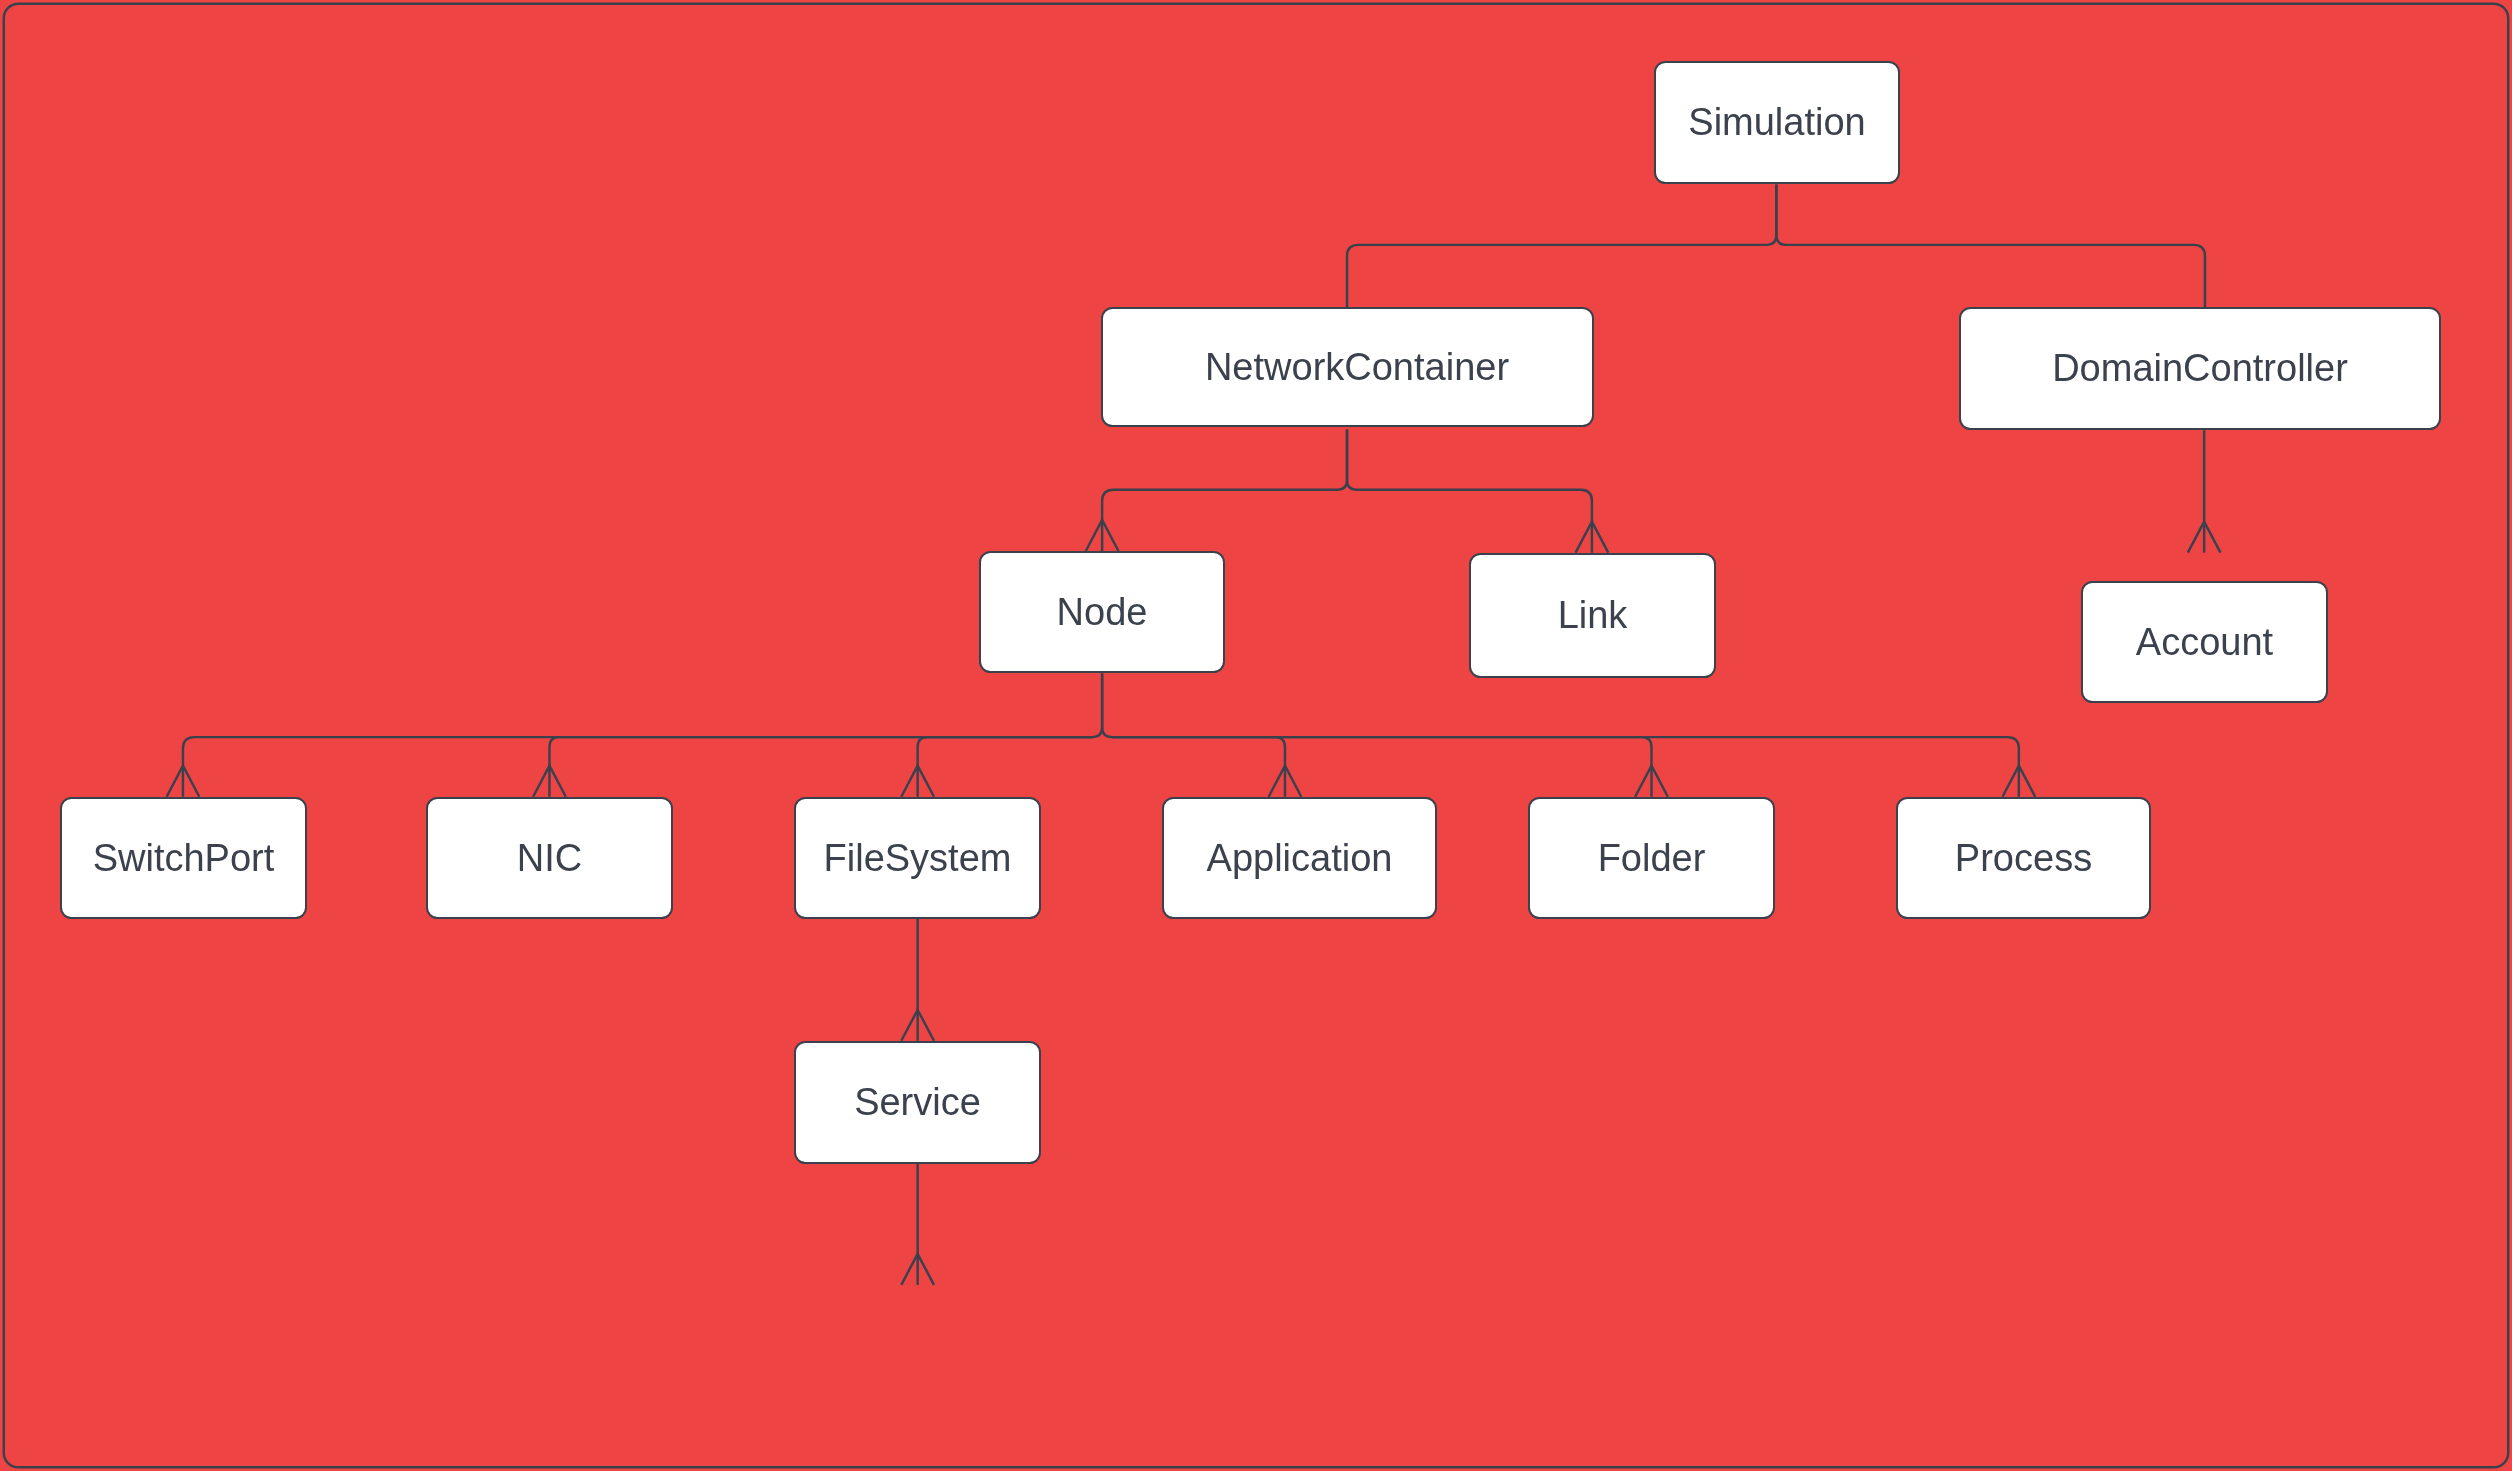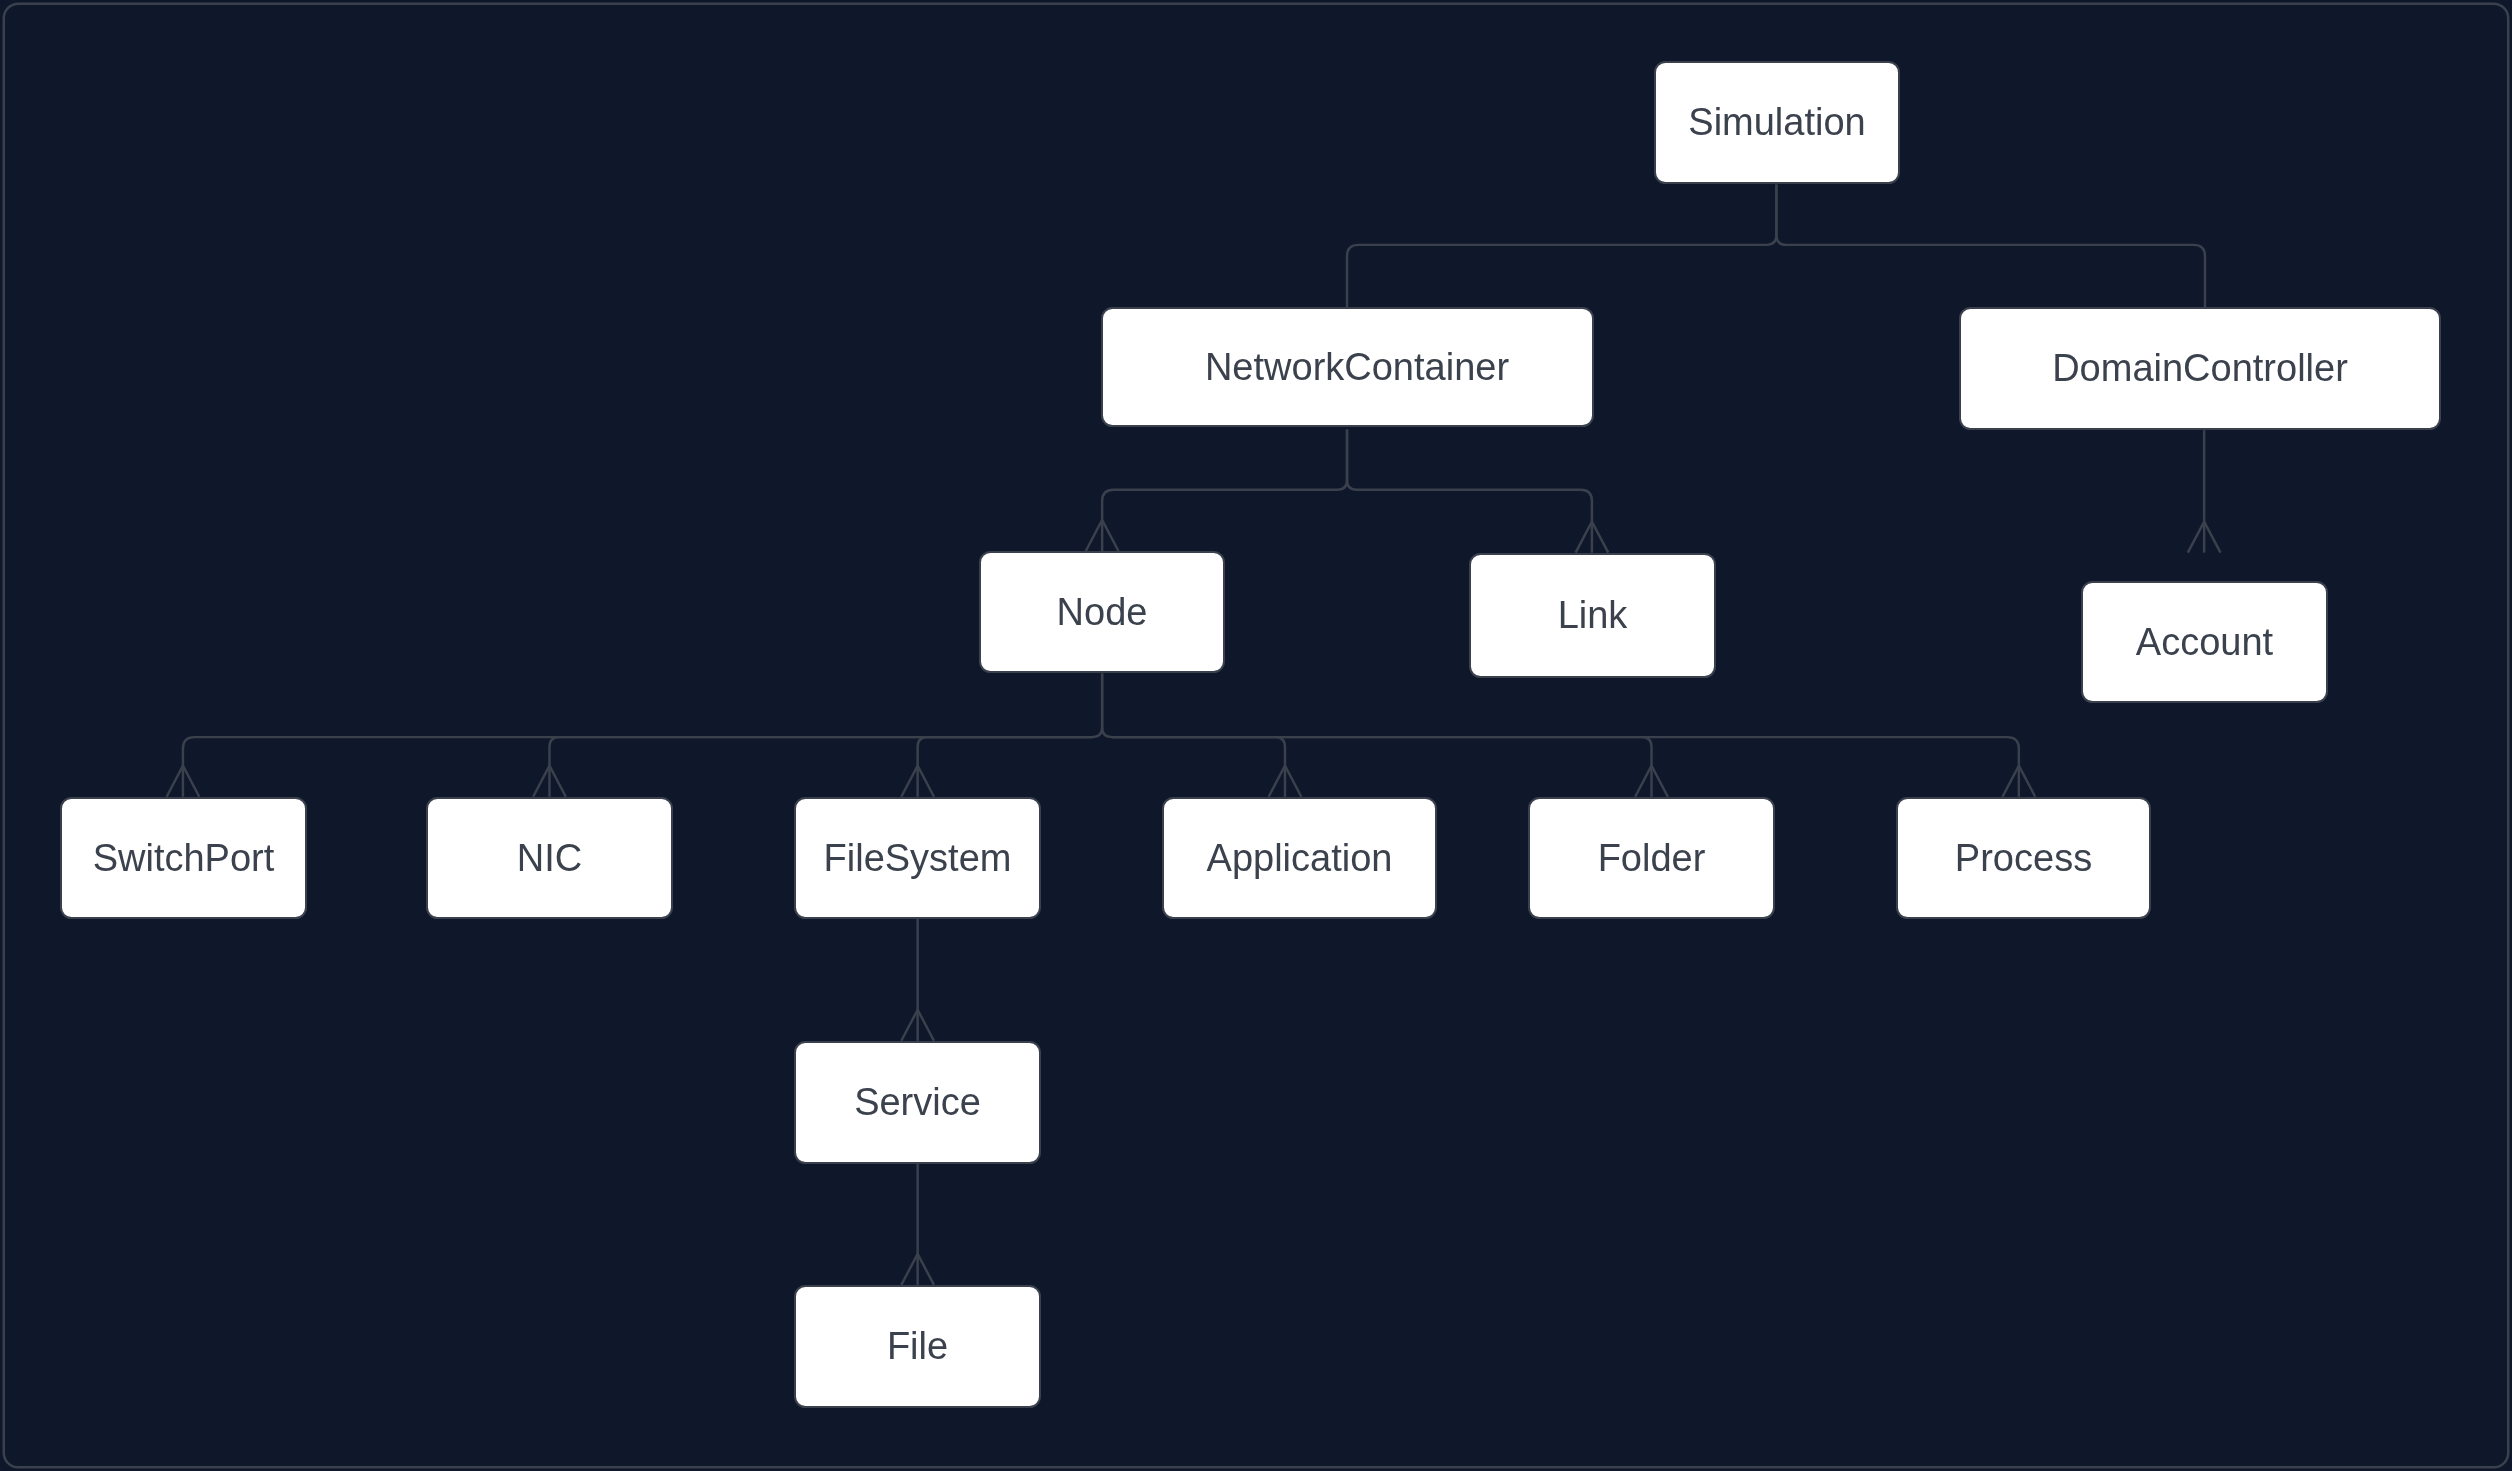--- a/index.html
+++ b/index.html
@@ -11,7 +11,7 @@
     position: relative;
     width: 2512px;
     height: 1471px;
-    background: #0f172a;
+    background: #ef4444;
     font-family: "Liberation Sans", sans-serif;
     overflow: hidden;
   }

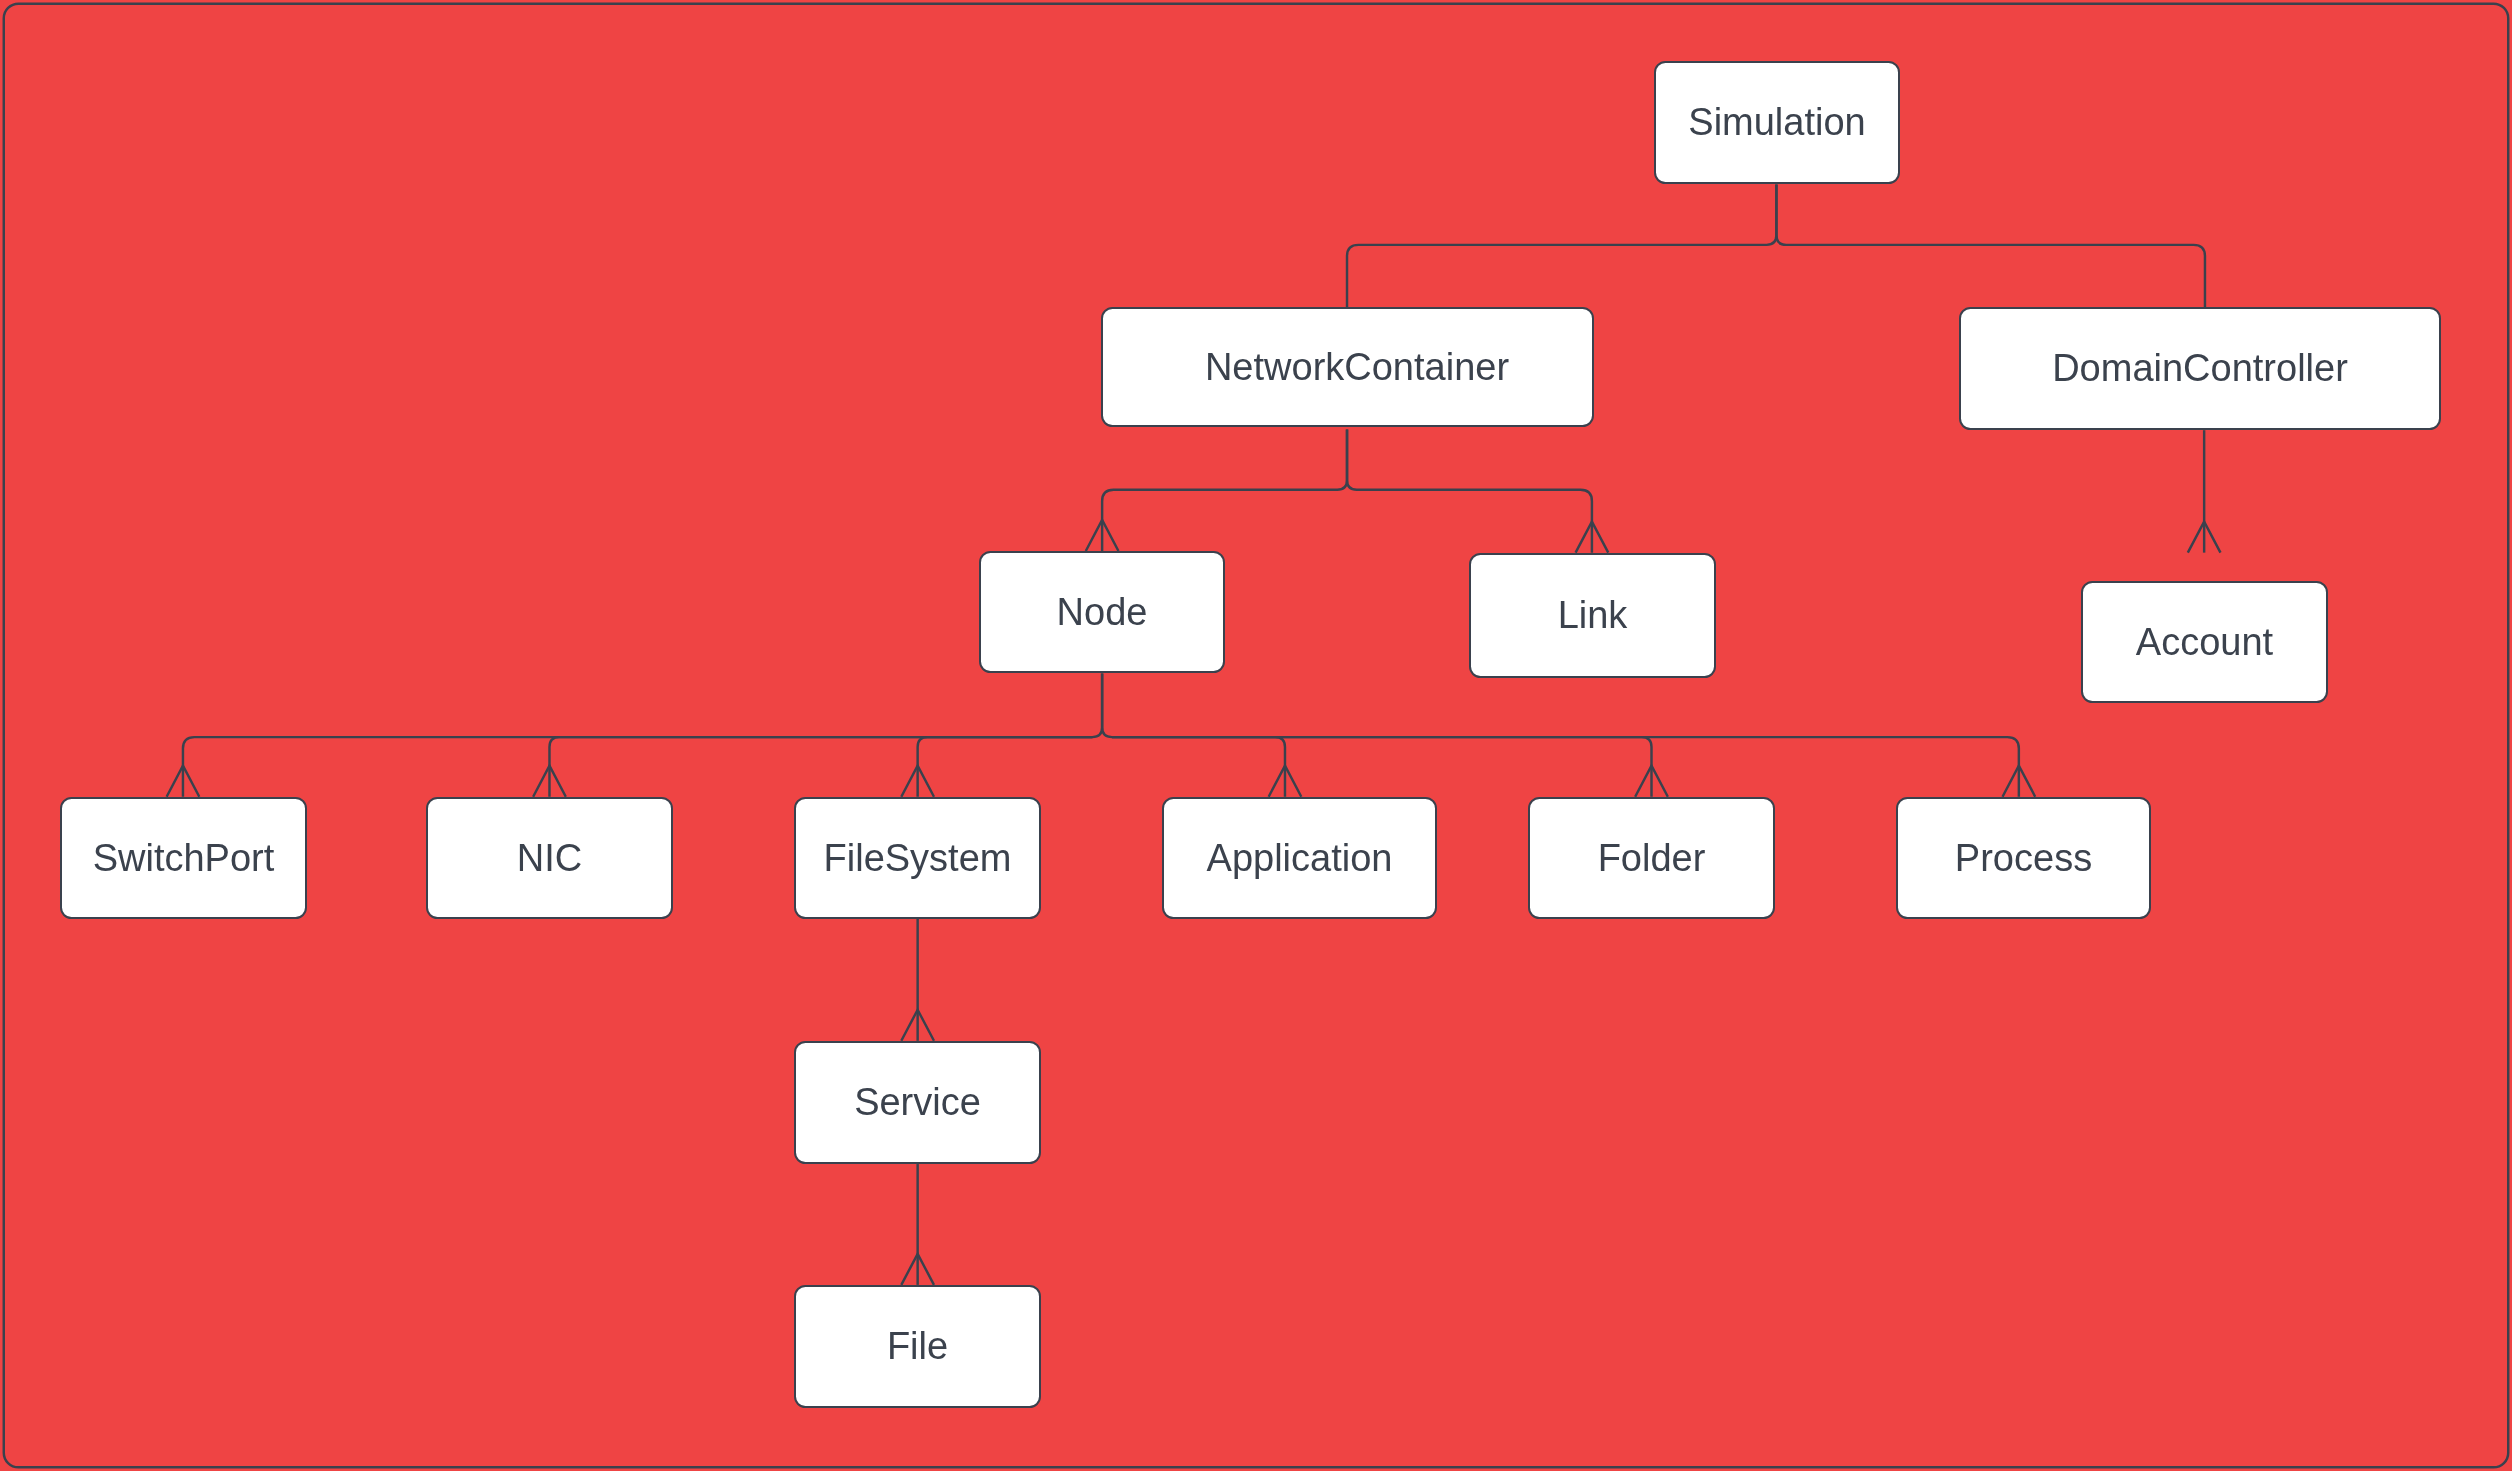--- a/index.html
+++ b/index.html
@@ -178,9 +178,6 @@
     <span>Service</span>
   </div>
 
-  <div class="shape" style="left:794px;  top:1285px; width:247px; height:123px;">
-    <span>File</span>
-  </div>
 
 </div>
 

